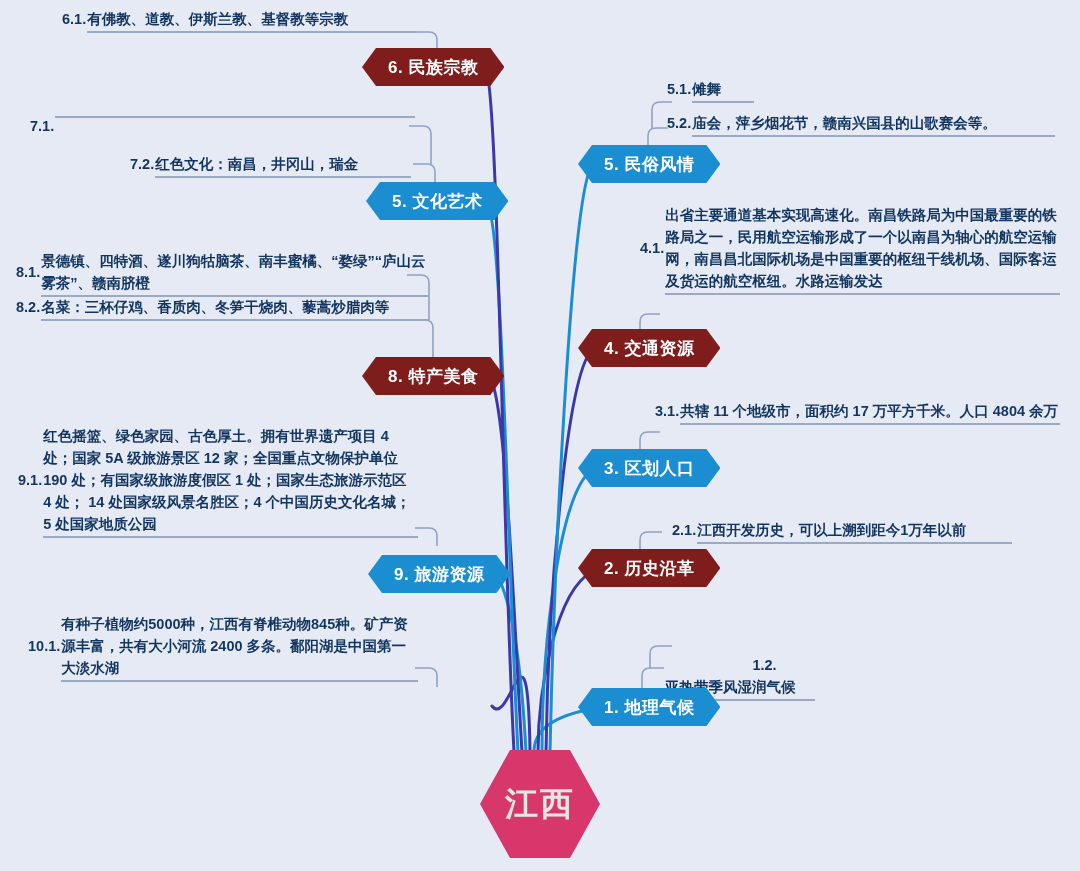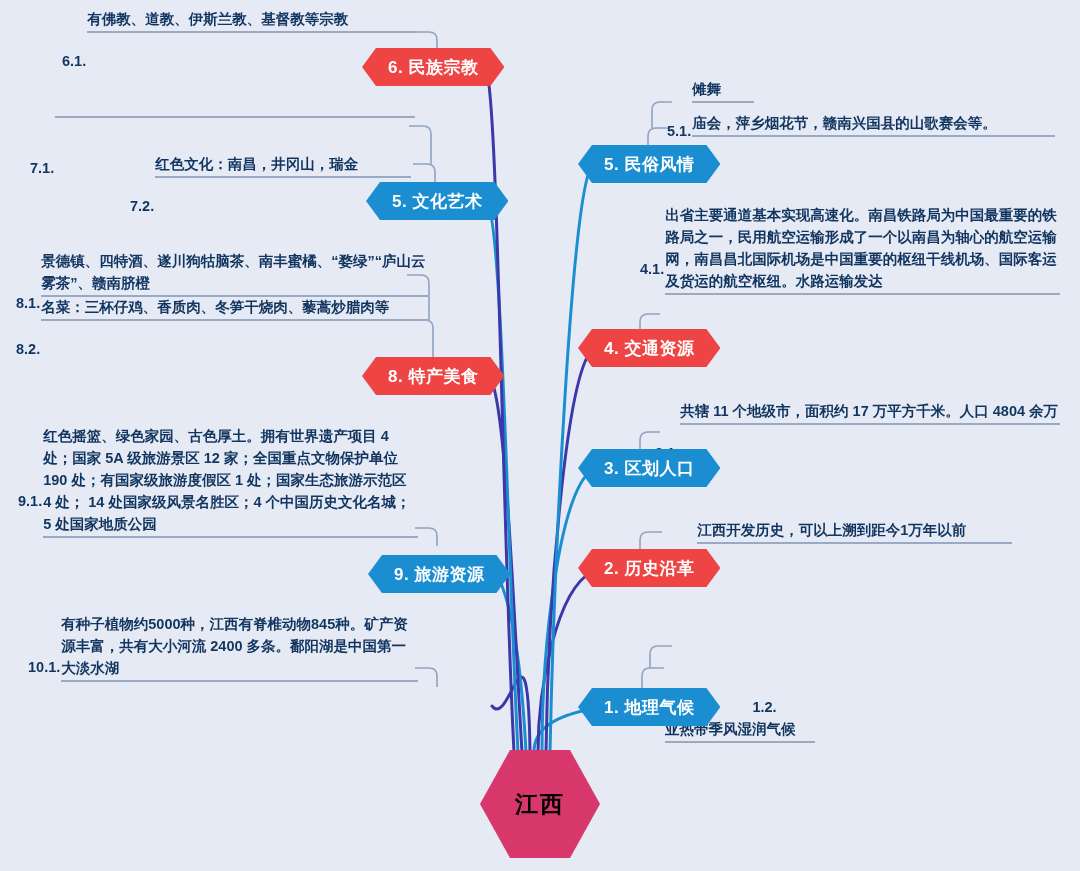--- a/index.html
+++ b/index.html
@@ -47,7 +47,6 @@
     align-self:center;
     padding-right:1px;
     white-space:nowrap;
-    margin-top:42px;
   }
   .leaf .txt{
     flex:1 1 auto;

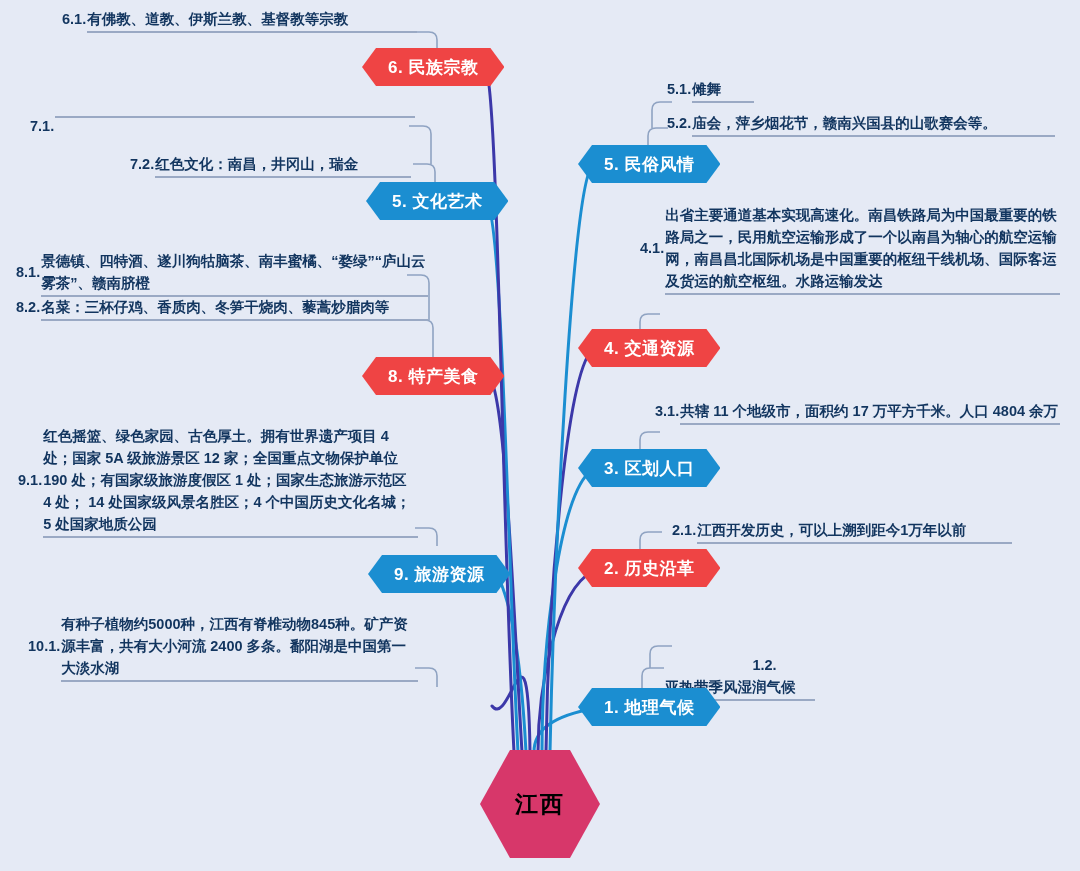--- a/index.html
+++ b/index.html
@@ -29,7 +29,7 @@
     box-sizing:border-box;
   }
   .node.blue{background:#1b8ed1;}
-  .node.indigo{background:#ef4444;}
+  .node.indigo{background:#7f1d1d;}
 
   
   .leaf{

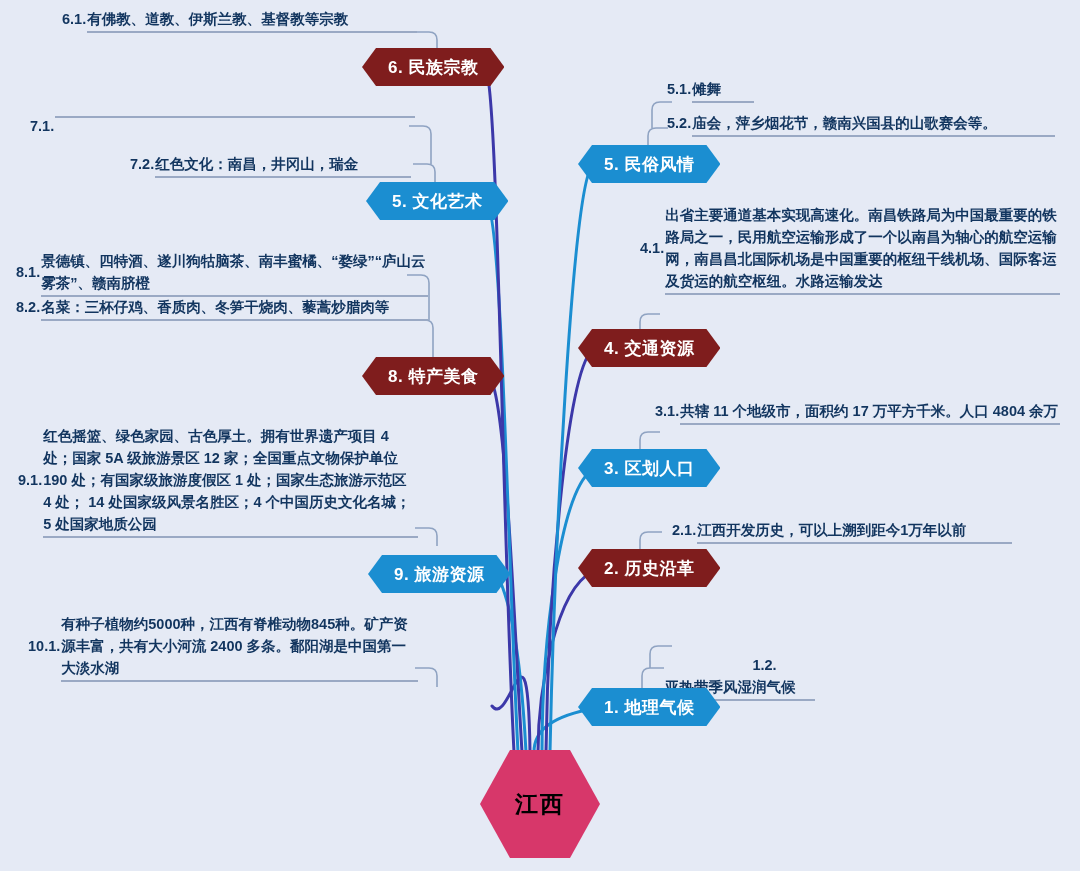--- a/index.html
+++ b/index.html
@@ -70,7 +70,7 @@
     background:#d7376a;
     clip-path:polygon(25% 0%, 75% 0%, 100% 50%, 75% 100%, 25% 100%, 0% 50%);
     display:flex;align-items:center;justify-content:center;
-    color:#000000;font-size:23px;font-weight:bold;letter-spacing:2px;
+    color:#e5e5e5;font-size:33px;font-weight:bold;letter-spacing:2px;
   }
 </style>
 </head>

